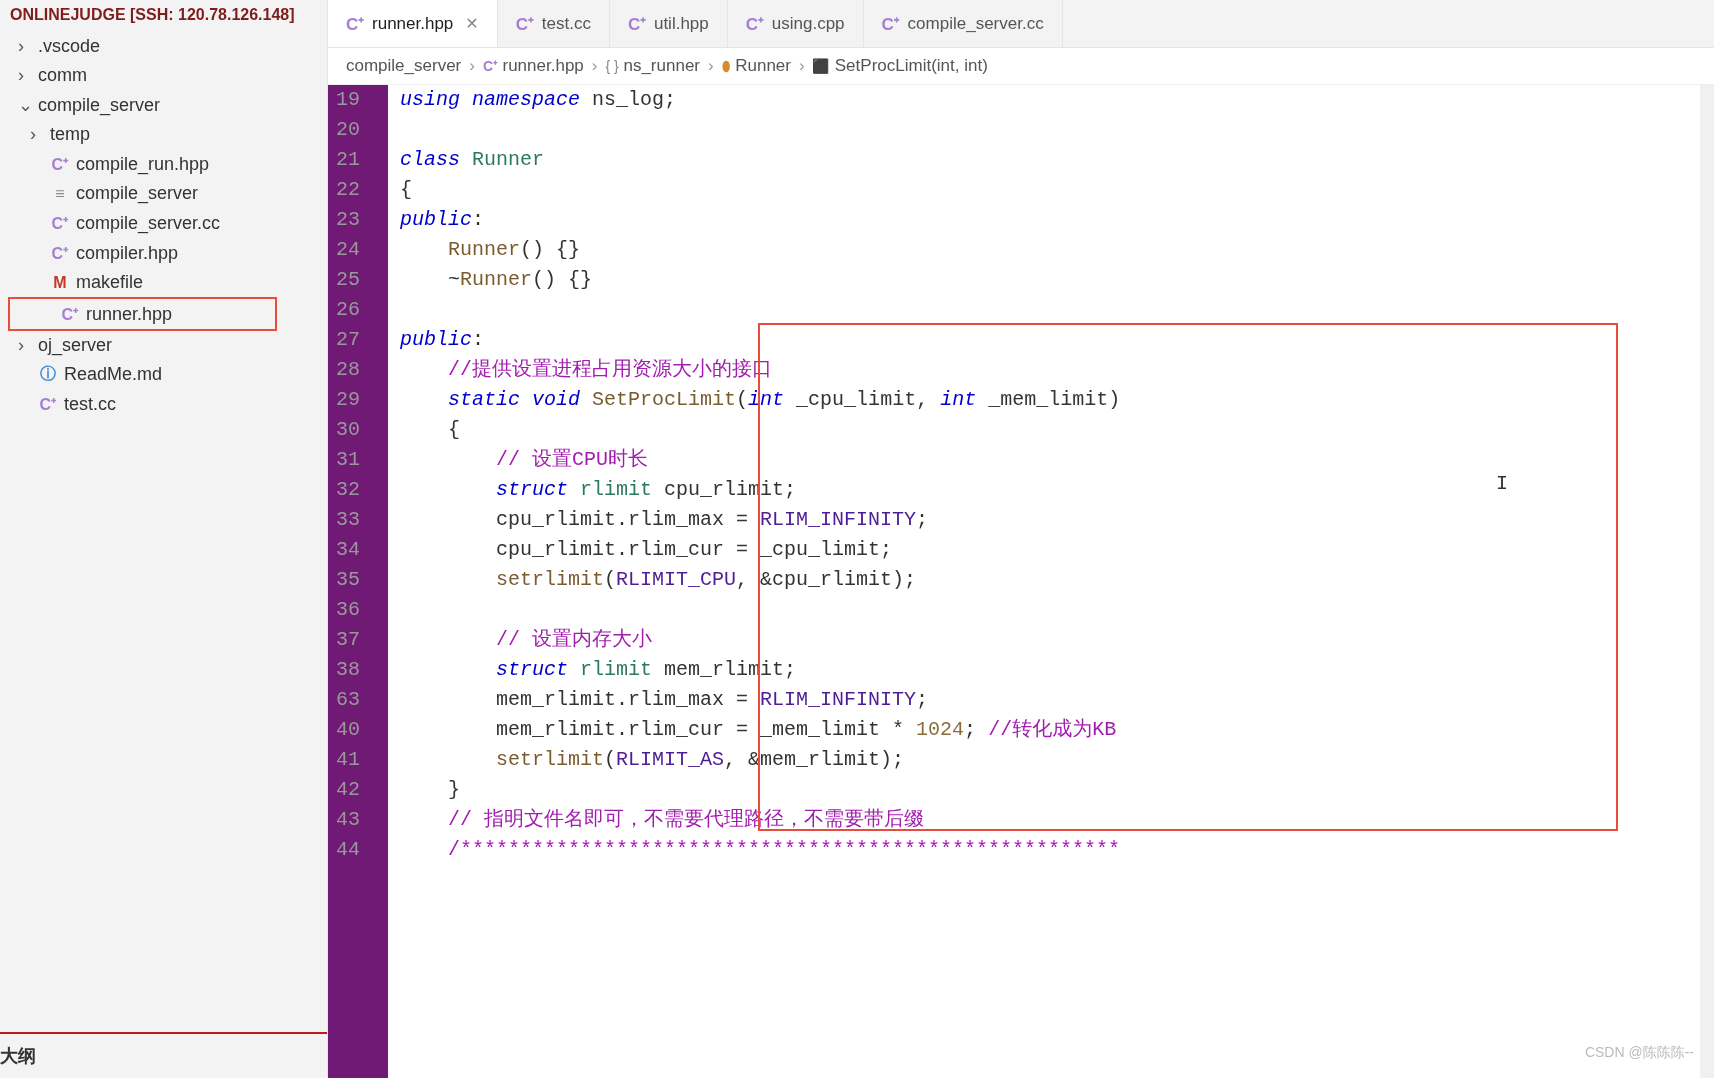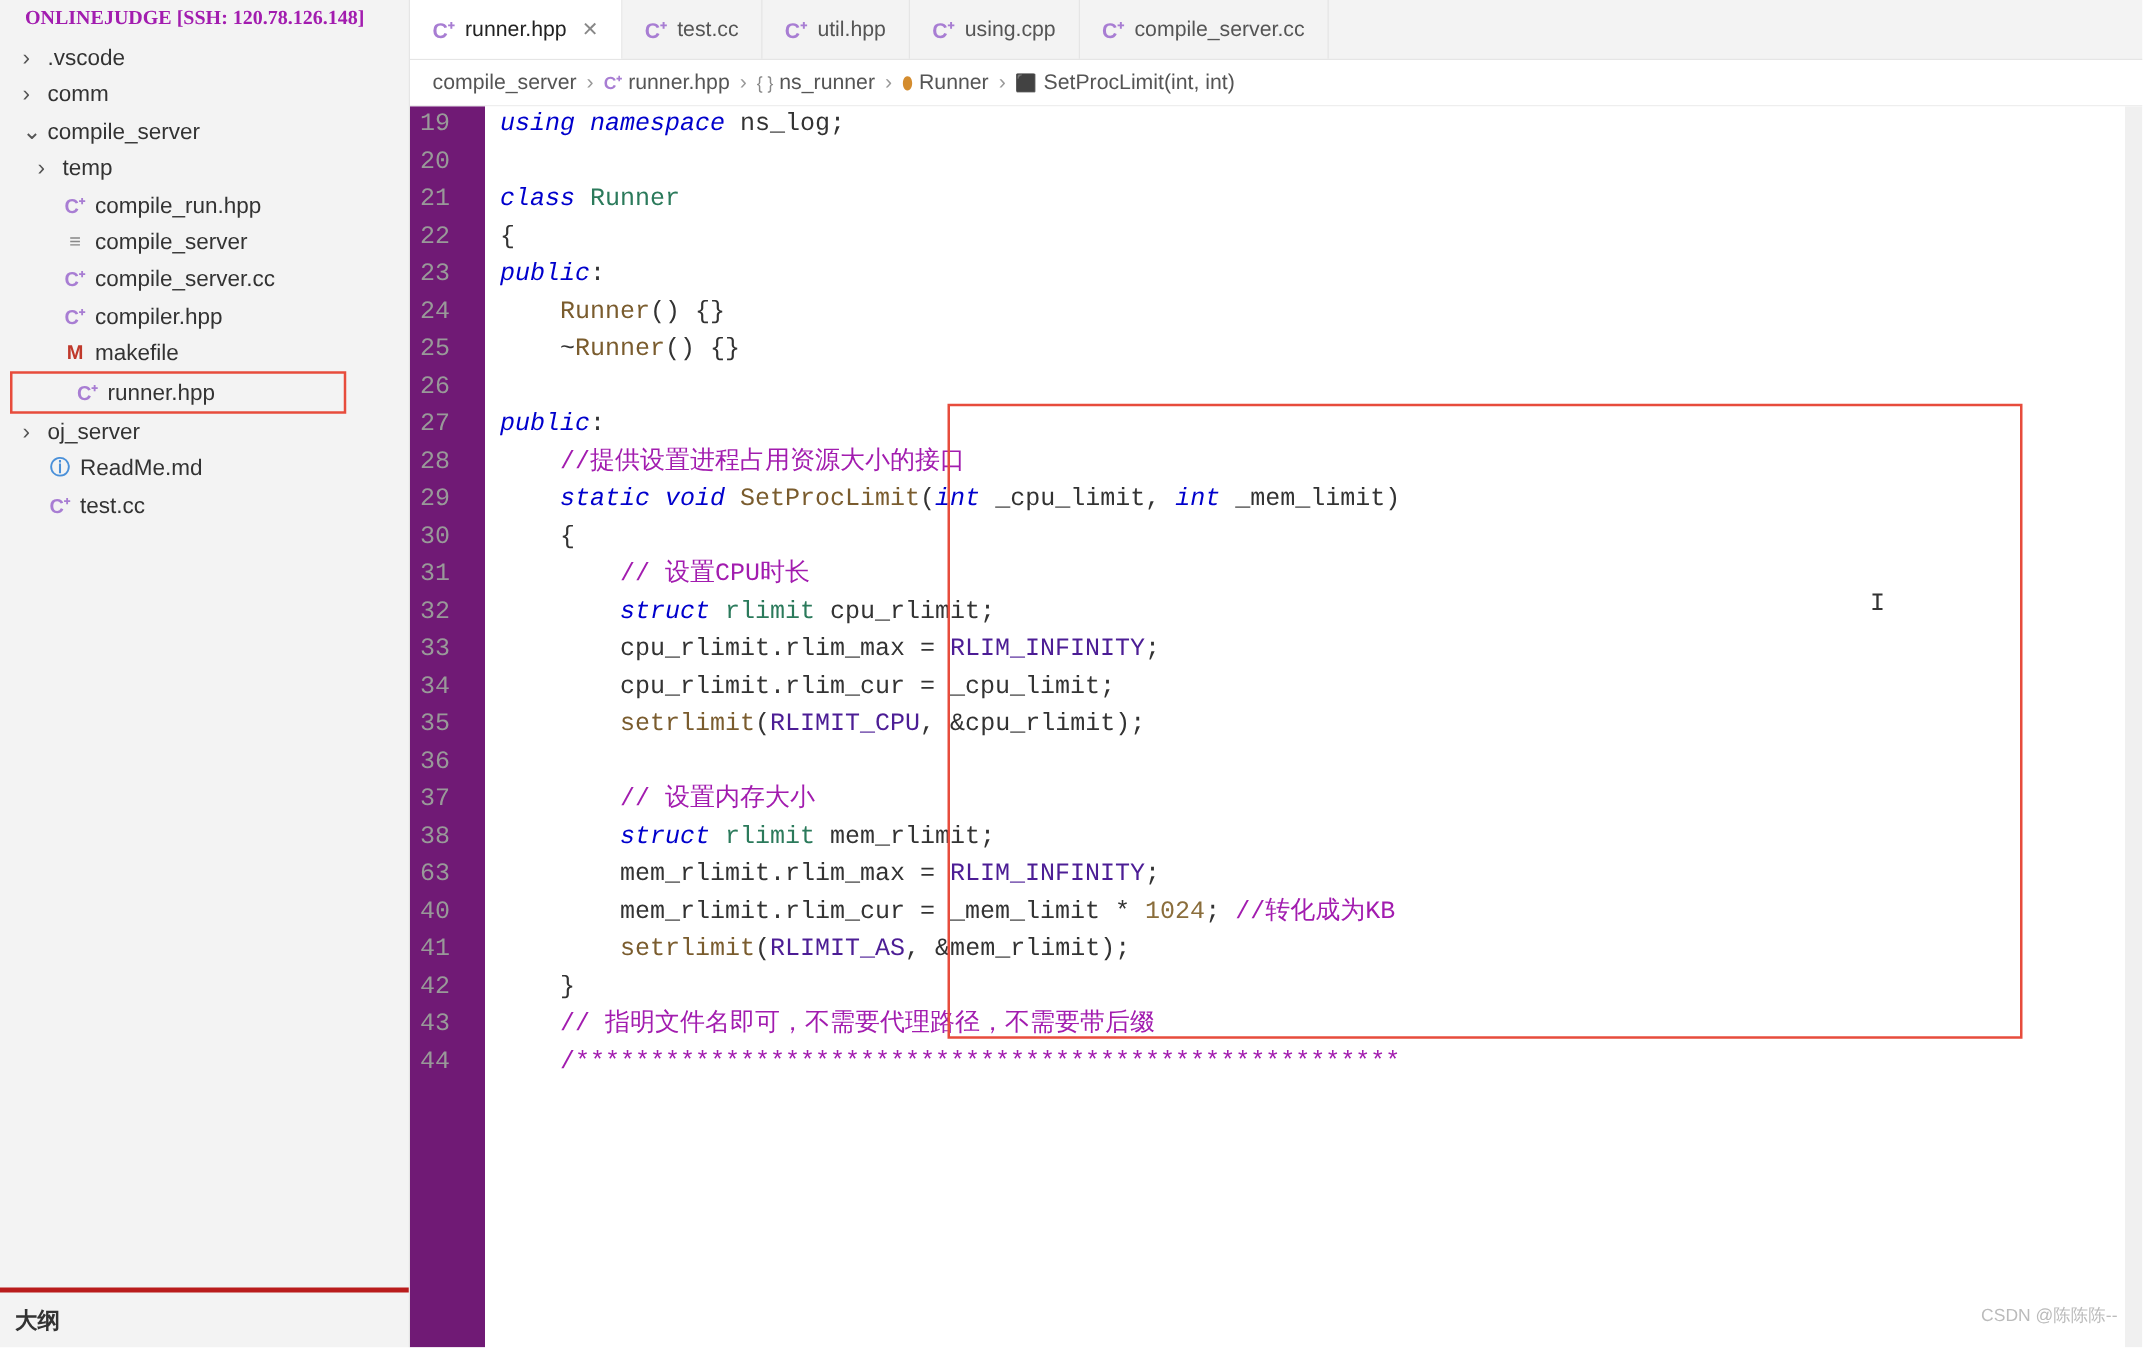--- a/index.html
+++ b/index.html
@@ -30,11 +30,10 @@
     }
     .sidebar-header .dots { color: #666; font-size: 18px; letter-spacing: 2px; }
     .workspace-title {
-      padding: 6px 10px 8px 20px;
+      padding: 6px 10px 8px 10px;
       font-size: 16px;
       font-weight: bold;
-      color: #a21caf;
-      font-family: Liberation Serif, serif;
+      color: #7f1d1d;
     }
     .tree { flex: 1; overflow: auto; }
     .tree-item {

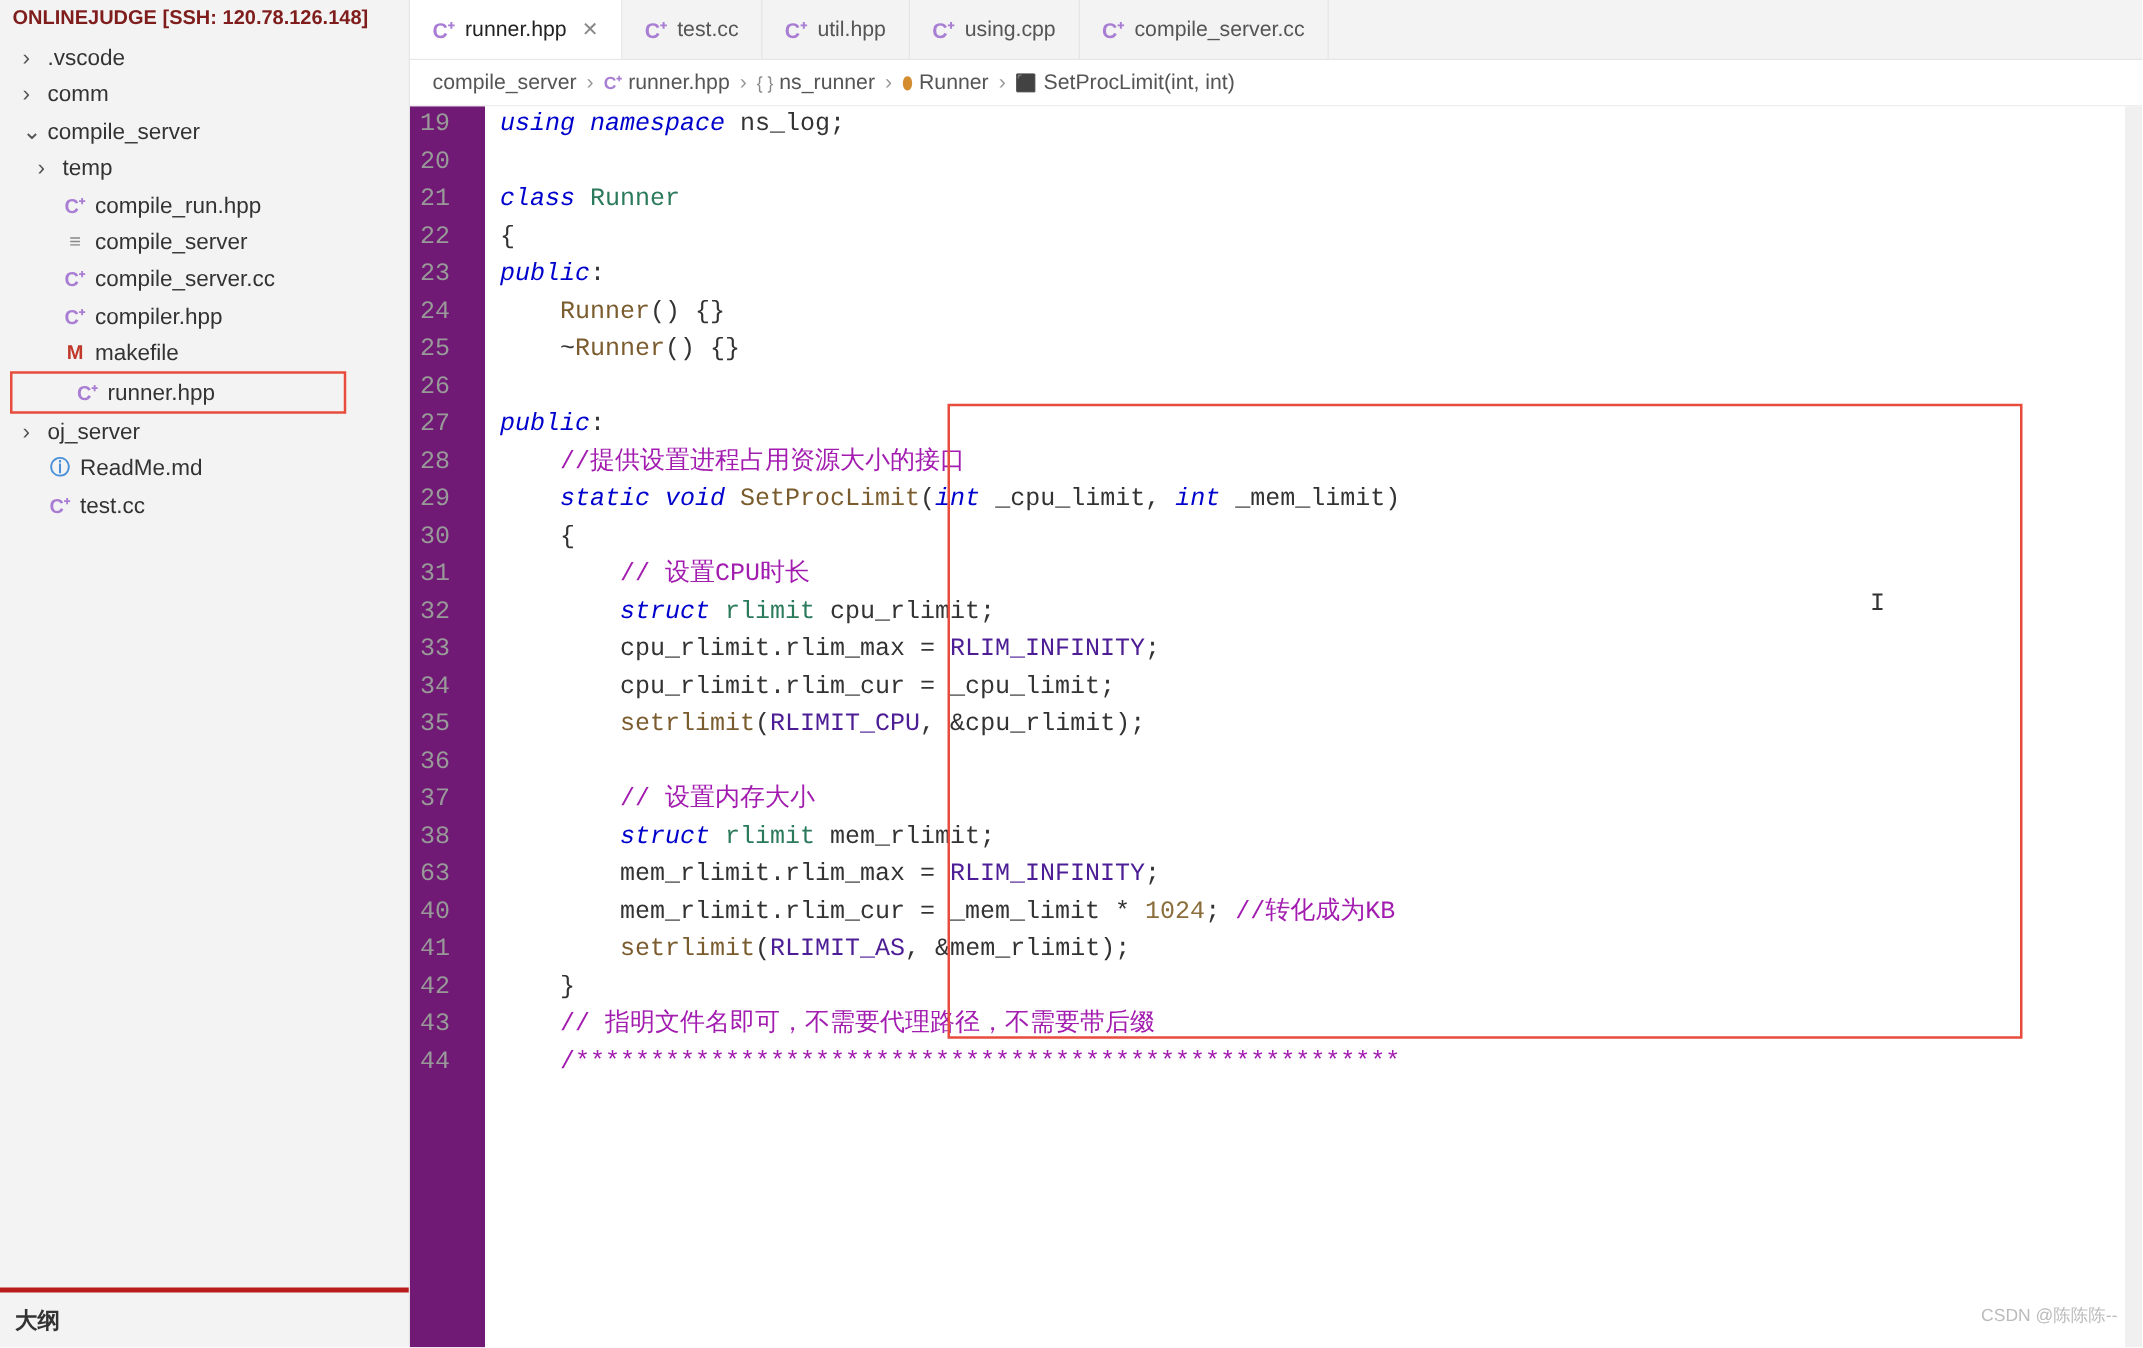--- a/index.html
+++ b/index.html
@@ -60,10 +60,10 @@
       margin-right: 50px;
     }
     .outline-header {
-      padding: 10px 12px;
+      padding: 10px 0;
       font-size: 18px;
       font-weight: bold;
-      border-top: 4px solid #b91c1c;
+      border-top: 2px solid #b91c1c;
     }
     .editor-area {
       flex: 1;

